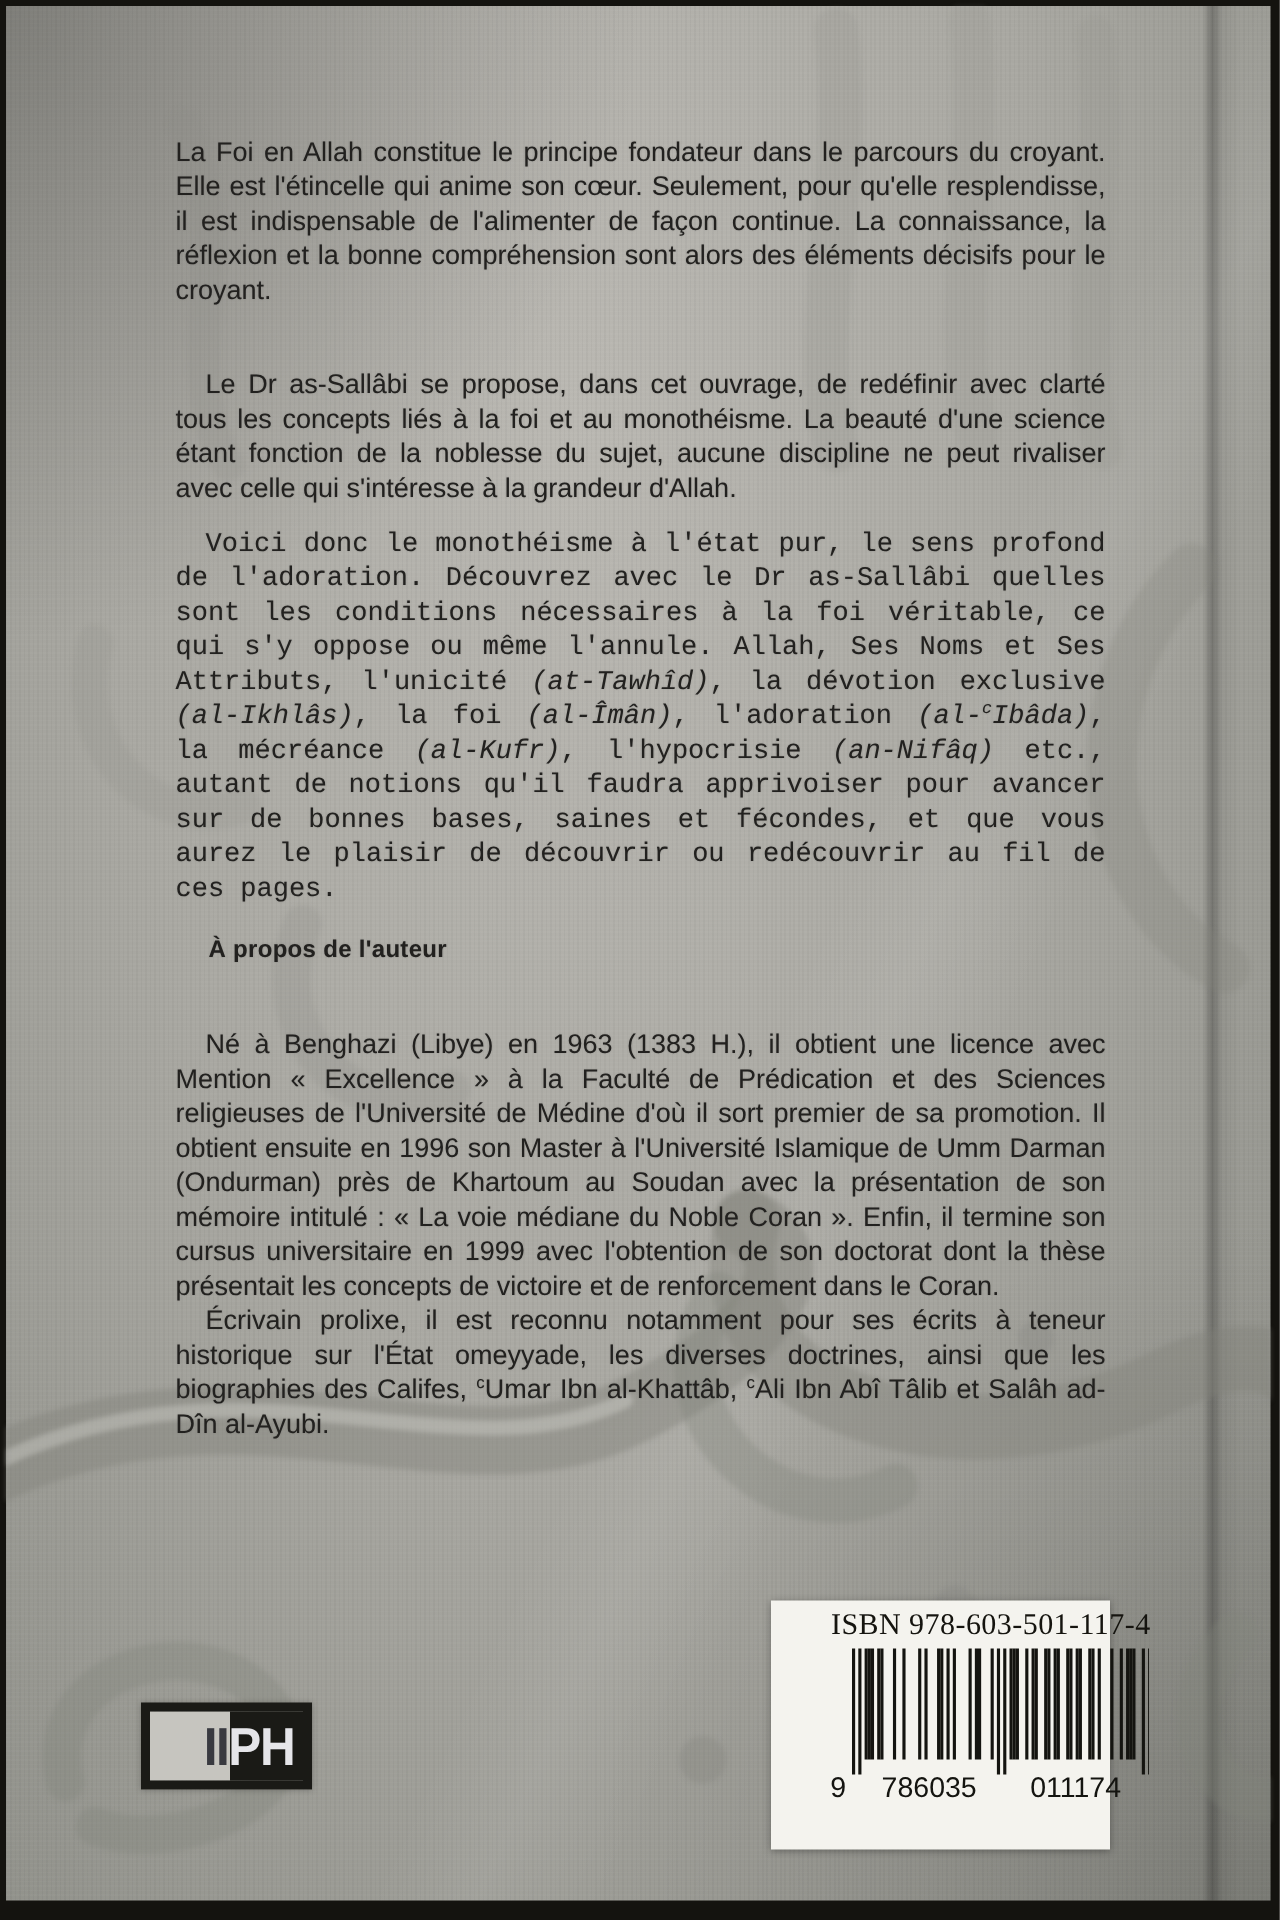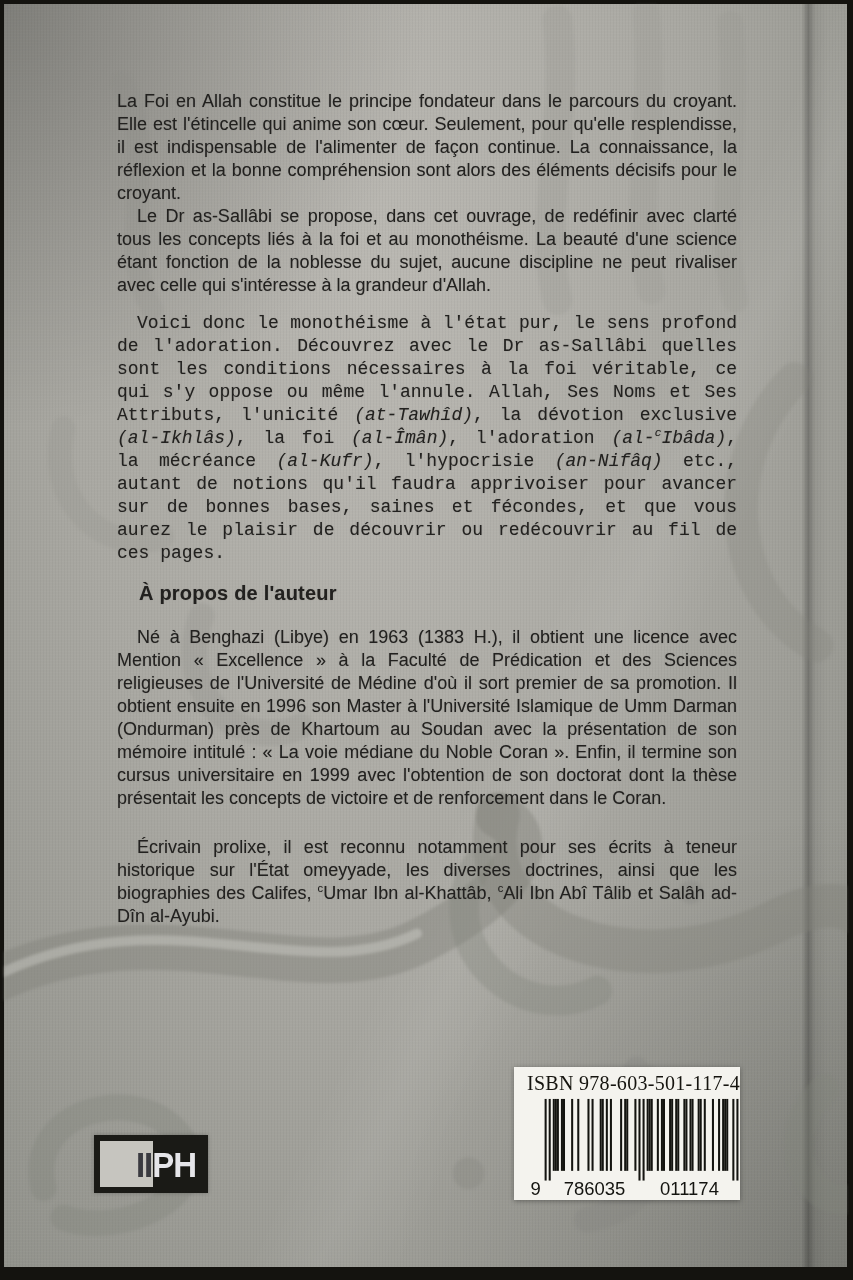--- a/index.html
+++ b/index.html
@@ -37,7 +37,7 @@
   .t-small{font-size:30px;letter-spacing:.5px;}
   .t-big{font-size:43px;font-weight:bold;letter-spacing:1px;}
   .text-col p{margin:0;}
-  p.para{text-indent:20px;}
+  p.para{text-indent:20px;margin-top:40px;}
   p.gap-s{margin-top:26px;}
   p.gap-m{margin-top:15px;font-family:Liberation Mono, monospace;}
   h2.about{

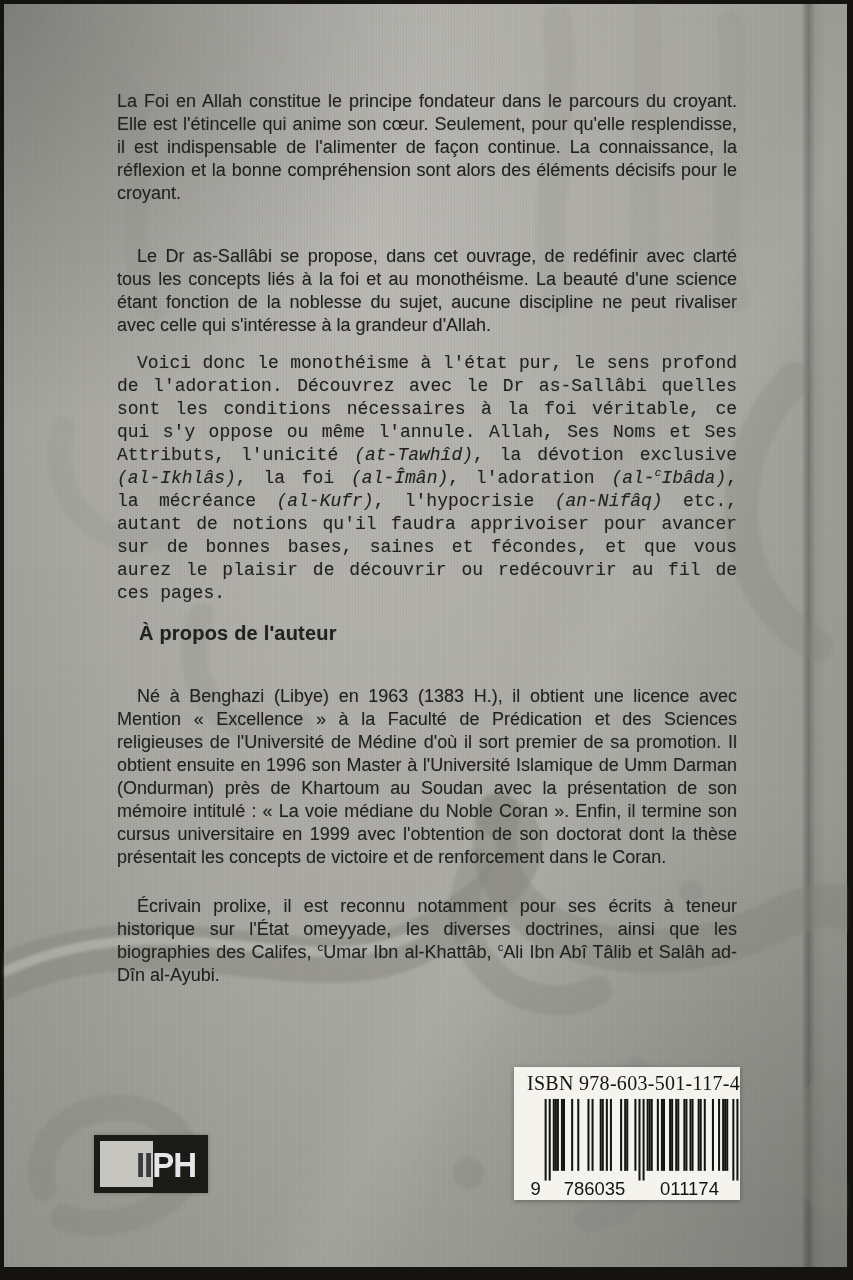--- a/index.html
+++ b/index.html
@@ -41,7 +41,7 @@
   p.gap-s{margin-top:26px;}
   p.gap-m{margin-top:15px;font-family:Liberation Mono, monospace;}
   h2.about{
-    font-size:20px;font-weight:bold;line-height:23px;
+    font-size:16px;font-weight:bold;line-height:23px;
     margin:17px 0 21px 22px;text-align:left;letter-spacing:.2px;
   }
   .it{font-style:italic;}

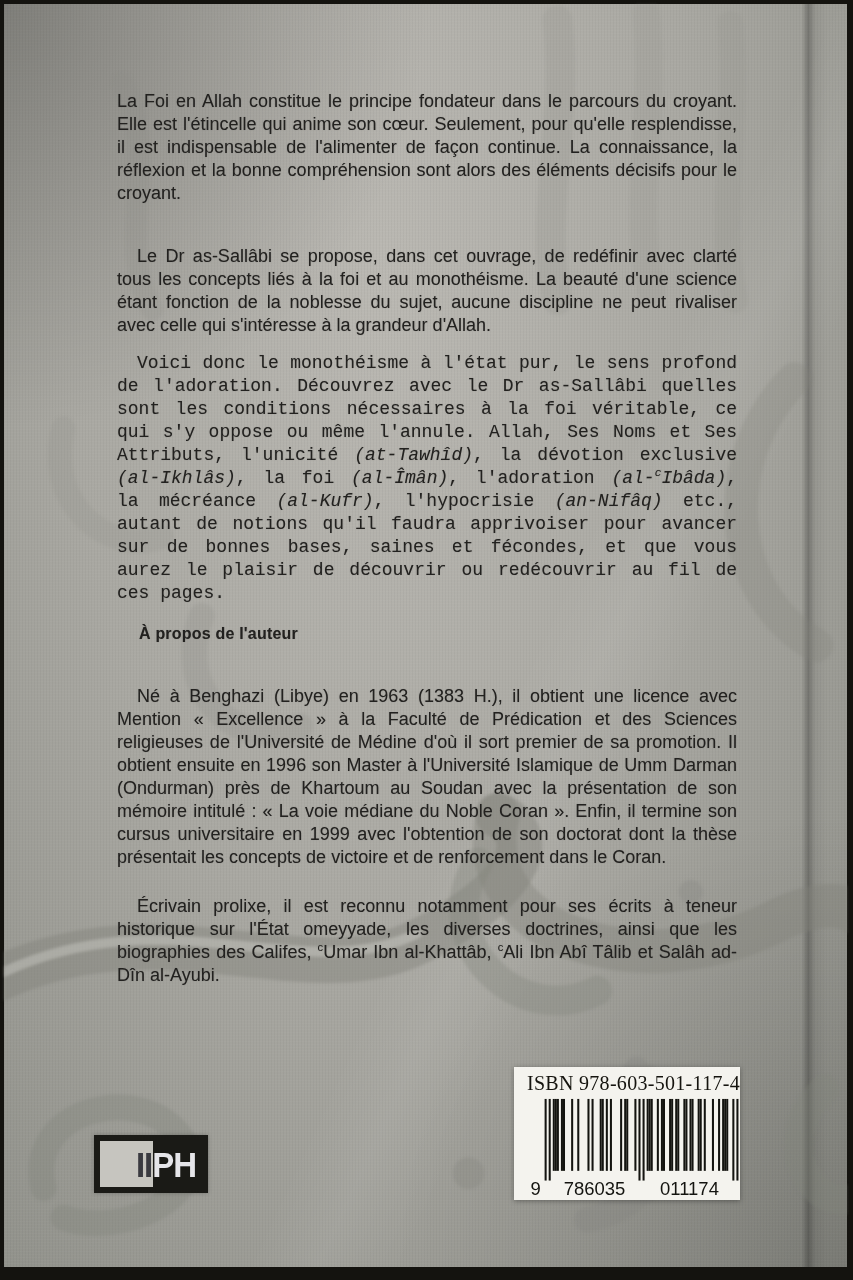--- a/index.html
+++ b/index.html
@@ -38,7 +38,7 @@
   .t-big{font-size:43px;font-weight:bold;letter-spacing:1px;}
   .text-col p{margin:0;}
   p.para{text-indent:20px;margin-top:40px;}
-  p.gap-s{margin-top:26px;}
+  p.gap-s{margin-top:0;}
   p.gap-m{margin-top:15px;font-family:Liberation Mono, monospace;}
   h2.about{
     font-size:16px;font-weight:bold;line-height:23px;

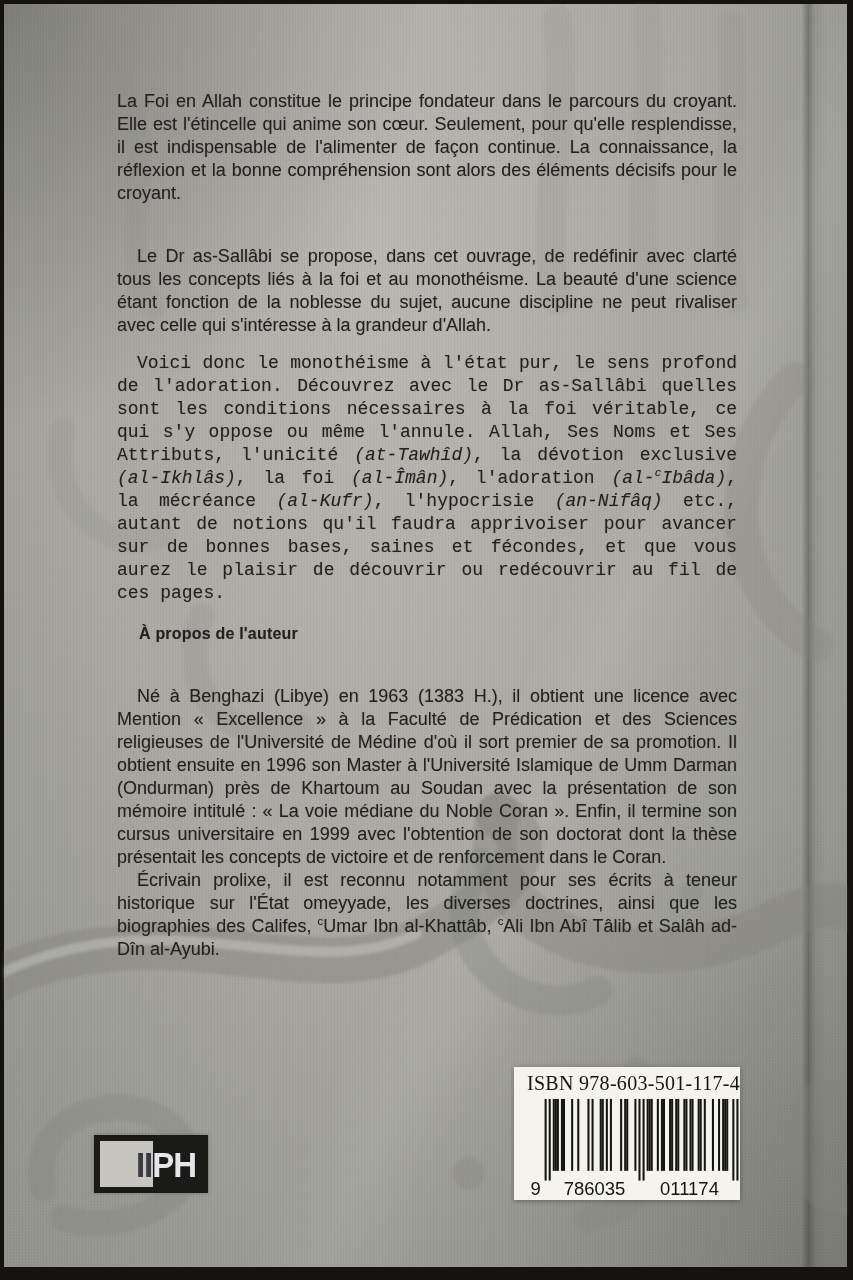--- a/index.html
+++ b/index.html
@@ -62,10 +62,10 @@
   }
   
   .isbn-label{
-    position:absolute;left:510px;top:1063px;width:226px;height:133px;
+    position:absolute;left:510px;top:1063px;width:226px;height:166px;
     background:var(--label_bg,#f4f3ee);
     box-shadow:0 1px 5px rgba(0,0,0,.35);
-    display:flex;flex-direction:column;align-items:flex-end;
+    display:flex;flex-direction:column;align-items:flex-start;
     padding-top:5px;box-sizing:border-box;padding-left:40px;
   }
   .isbn-text{

